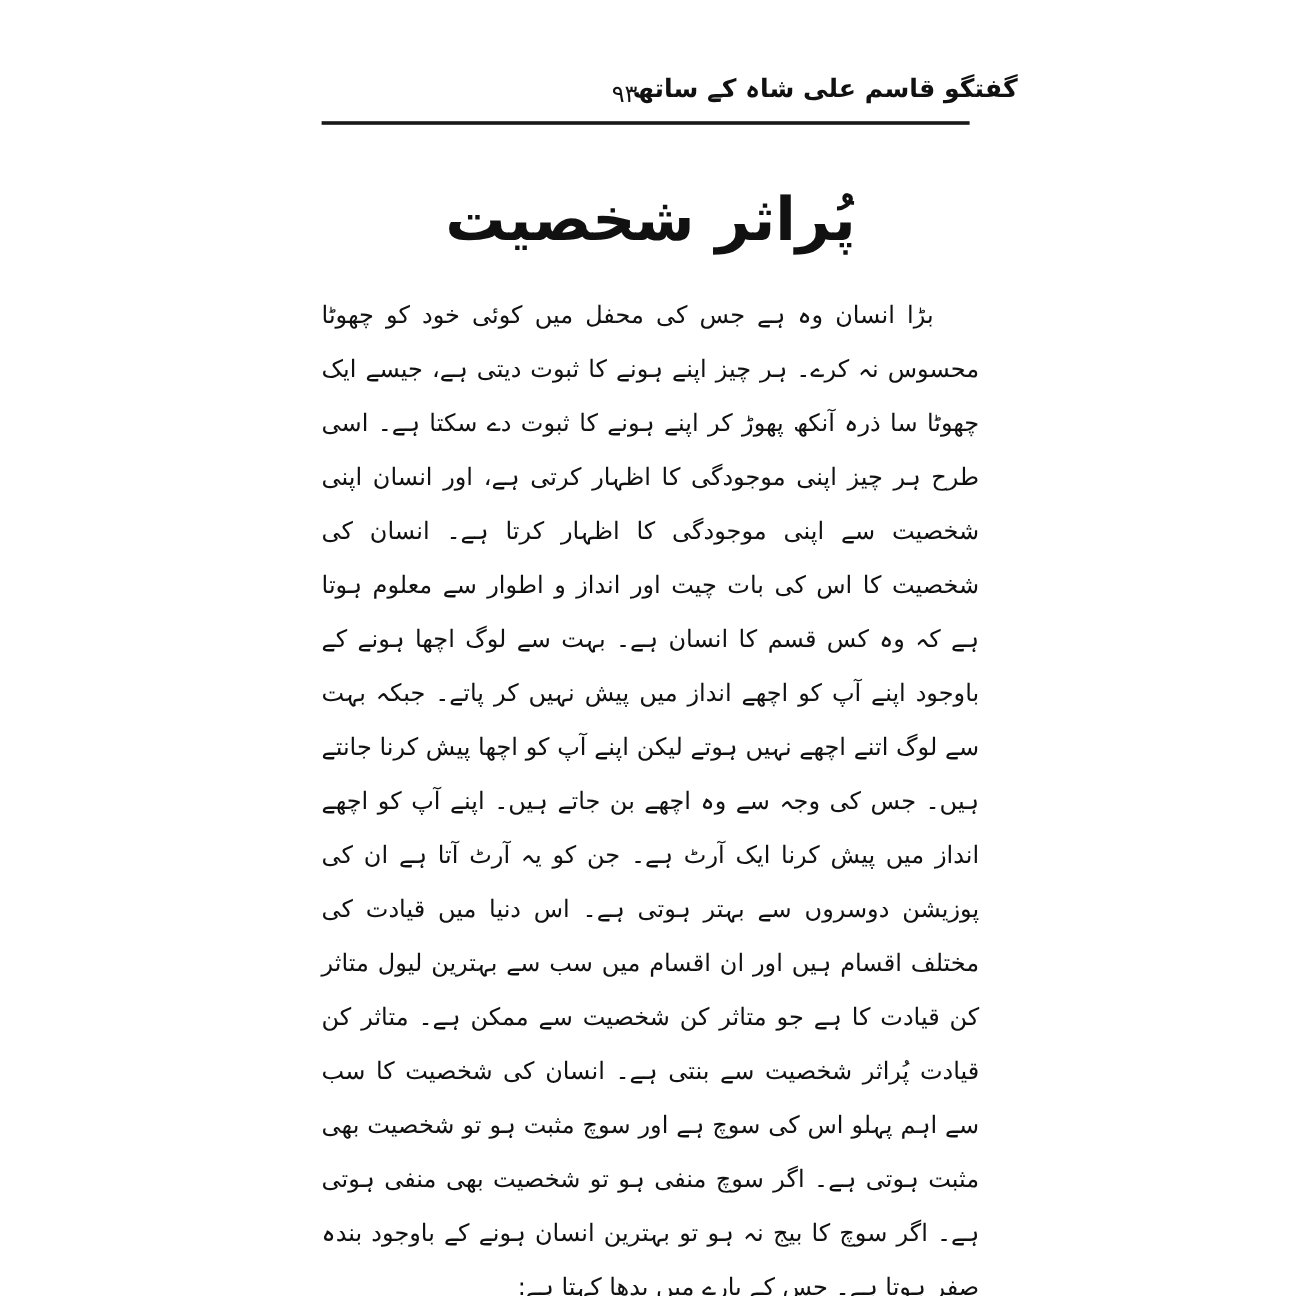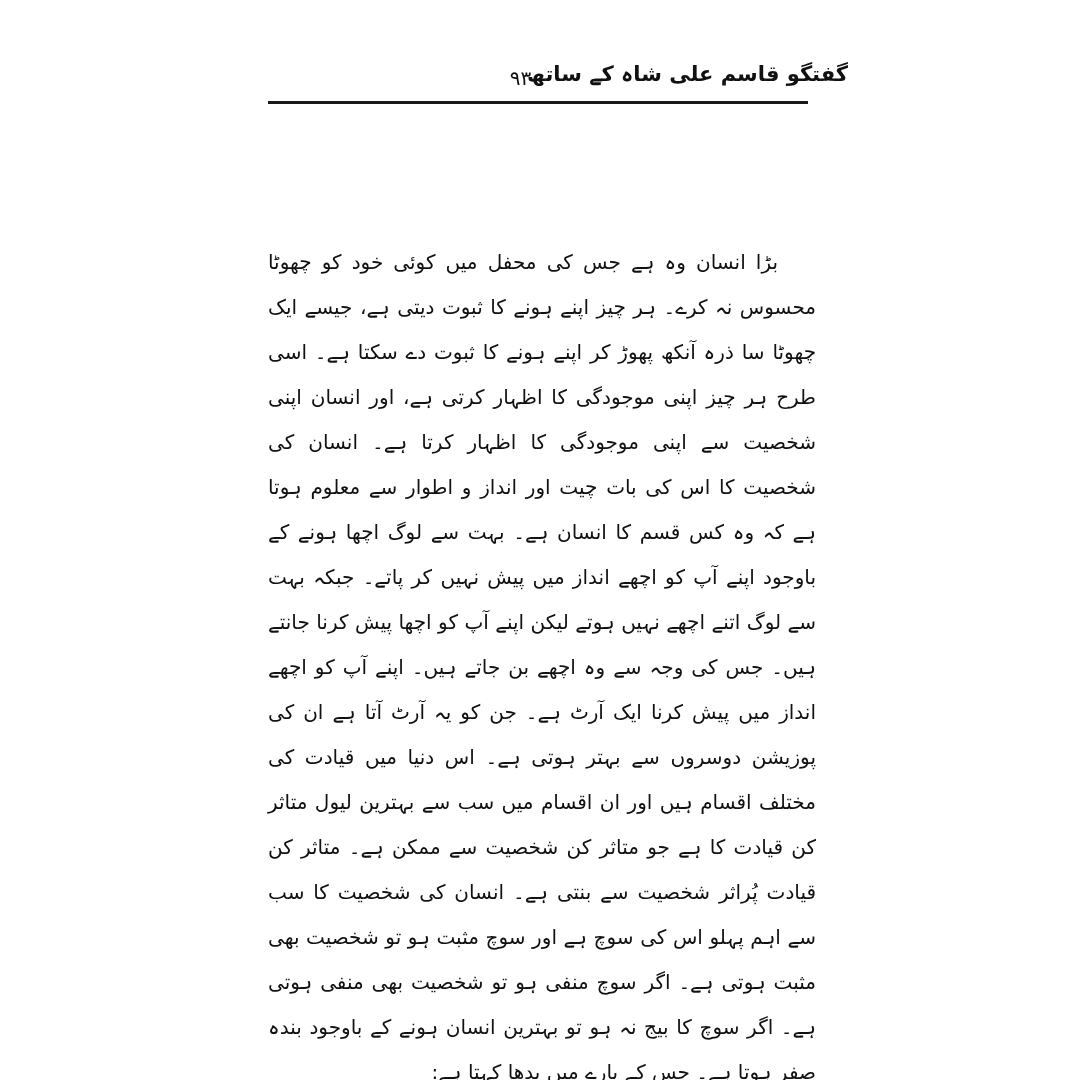--- a/index.html
+++ b/index.html
@@ -90,6 +90,7 @@
 
   <div class="header-rule"></div>
 
+  <div class="chapter-title">پُراثر شخصیت</div>
 
   <div class="body-text">
     <div class="main-paragraph">بڑا انسان وہ ہے جس کی محفل میں کوئی خود کو چھوٹا محسوس نہ کرے۔ ہر چیز اپنے ہونے کا ثبوت دیتی ہے، جیسے ایک چھوٹا سا ذرہ آنکھ پھوڑ کر اپنے ہونے کا ثبوت دے سکتا ہے۔ اسی طرح ہر چیز اپنی موجودگی کا اظہار کرتی ہے، اور انسان اپنی شخصیت سے اپنی موجودگی کا اظہار کرتا ہے۔ انسان کی شخصیت کا اس کی بات چیت اور انداز و اطوار سے معلوم ہوتا ہے کہ وہ کس قسم کا انسان ہے۔ بہت سے لوگ اچھا ہونے کے باوجود اپنے آپ کو اچھے انداز میں پیش نہیں کر پاتے۔ جبکہ بہت سے لوگ اتنے اچھے نہیں ہوتے لیکن اپنے آپ کو اچھا پیش کرنا جانتے ہیں۔ جس کی وجہ سے وہ اچھے بن جاتے ہیں۔ اپنے آپ کو اچھے انداز میں پیش کرنا ایک آرٹ ہے۔ جن کو یہ آرٹ آتا ہے ان کی پوزیشن دوسروں سے بہتر ہوتی ہے۔ اس دنیا میں قیادت کی مختلف اقسام ہیں اور ان اقسام میں سب سے بہترین لیول متاثر کن قیادت کا ہے جو متاثر کن شخصیت سے ممکن ہے۔ متاثر کن قیادت پُراثر شخصیت سے بنتی ہے۔ انسان کی شخصیت کا سب سے اہم پہلو اس کی سوچ ہے اور سوچ مثبت ہو تو شخصیت بھی مثبت ہوتی ہے۔ اگر سوچ منفی ہو تو شخصیت بھی منفی ہوتی ہے۔ اگر سوچ کا بیج نہ ہو تو بہترین انسان ہونے کے باوجود بندہ صفر ہوتا ہے۔ جس کے بارے میں بدھا کہتا ہے:</div>

